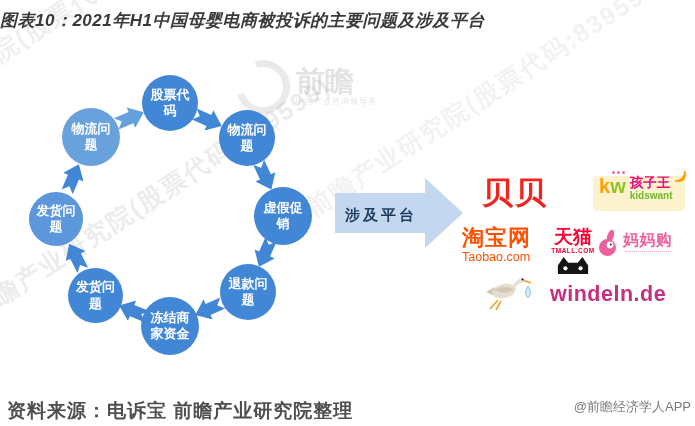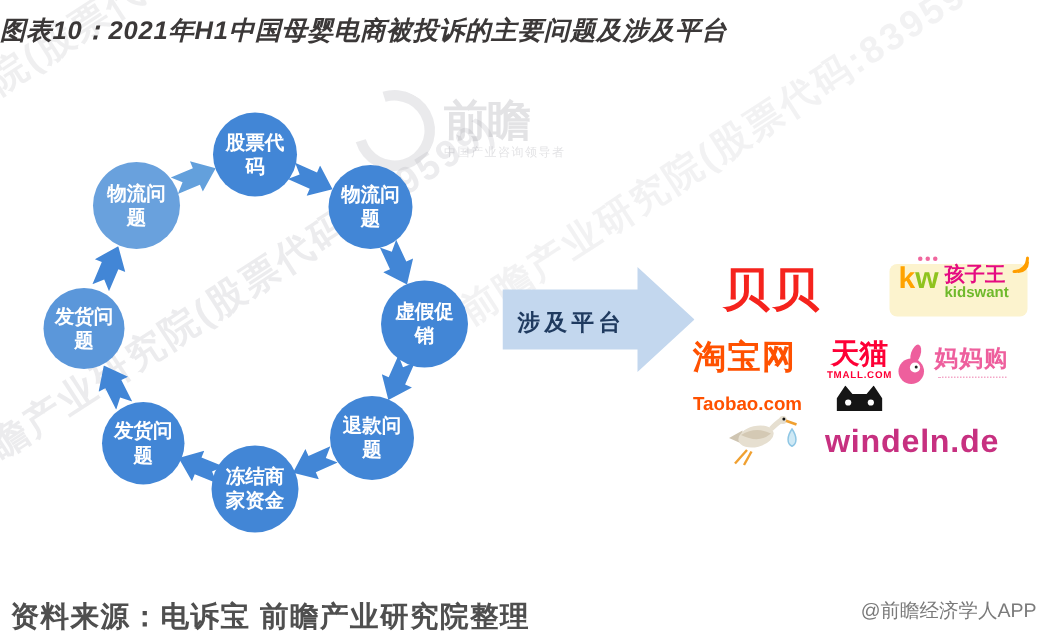--- a/index.html
+++ b/index.html
@@ -57,7 +57,7 @@
   .kw-arcs{position:absolute;top:-6px;right:-3px;width:14px;height:14px;}
   .taobao{left:462px;top:227px;line-height:1;}
   .taobao-cn{font-size:22px;font-weight:800;color:#ff5100;letter-spacing:1px;}
-  .taobao-en{font-size:12.5px;font-weight:700;color:#ff5100;margin-top:14px;}
+  .taobao-en{font-size:12.5px;font-weight:400;color:#ff5100;margin-top:2px;}
   .tmall{left:548px;top:227px;width:50px;text-align:center;line-height:1;}
   .tmall-cn{font-size:19px;font-weight:800;color:#fe0036;}
   .tmall-en{font-size:6.5px;font-weight:700;color:#fe0036;letter-spacing:.5px;margin-top:2px;}

